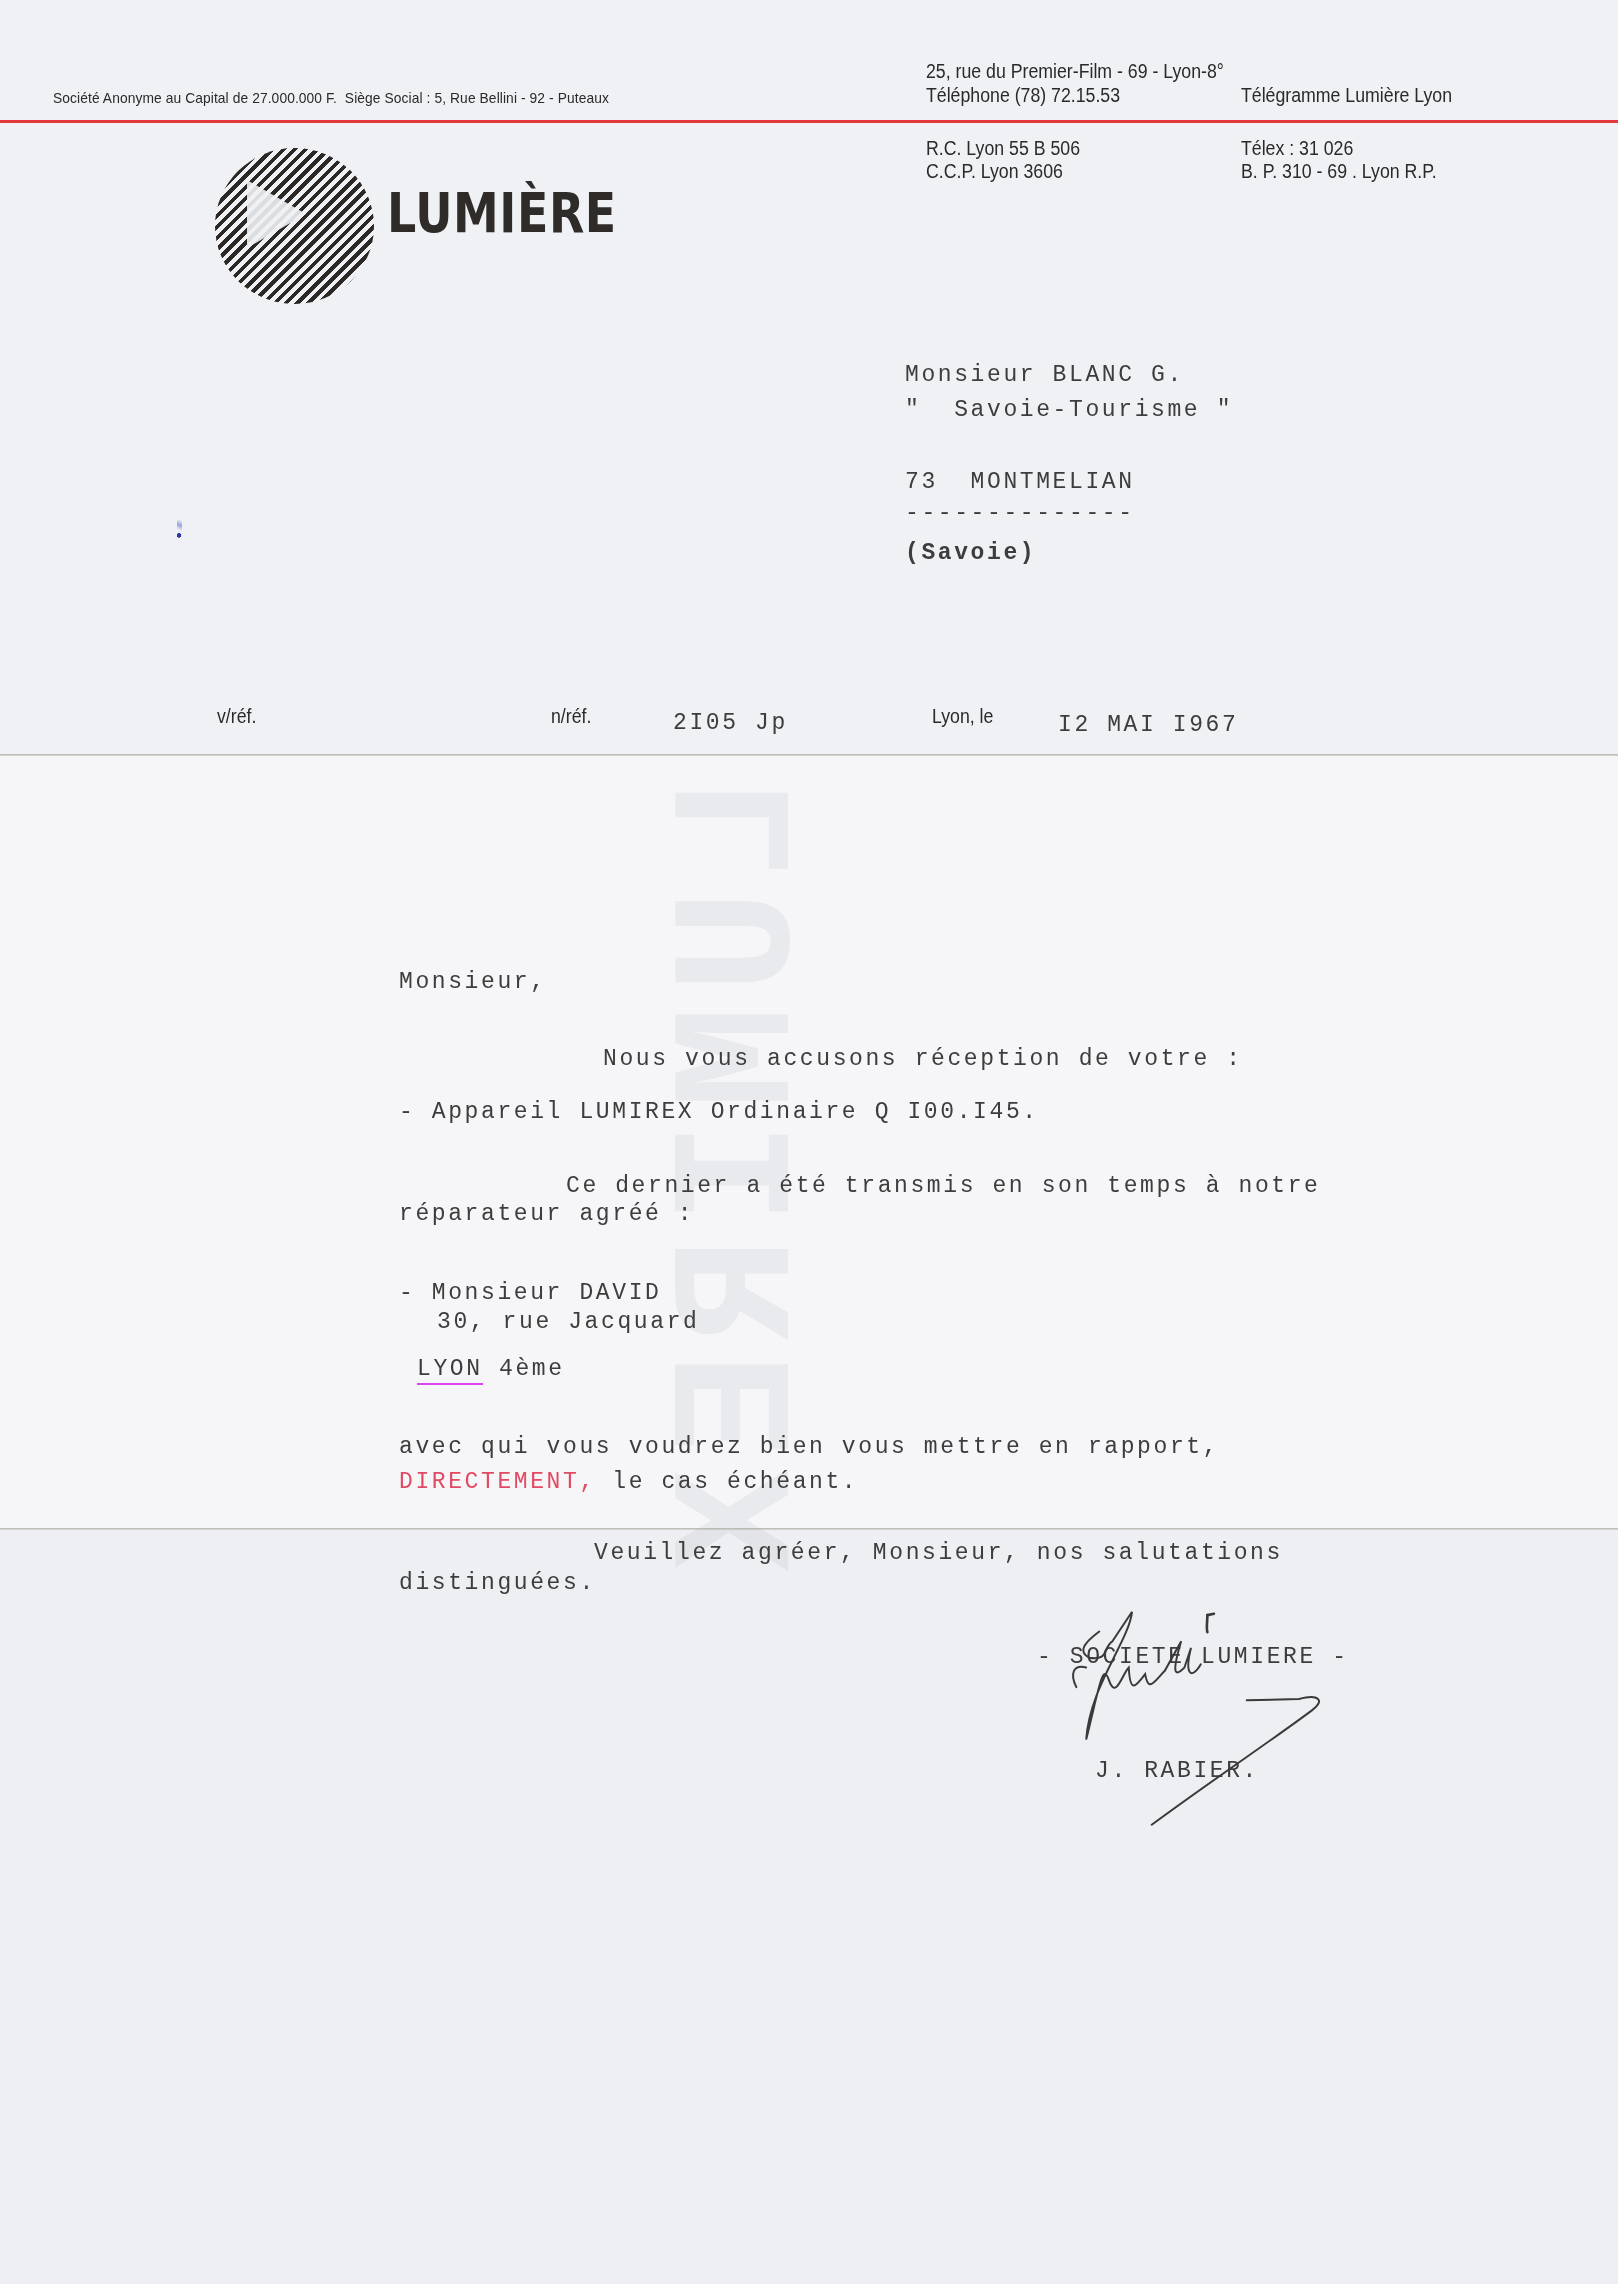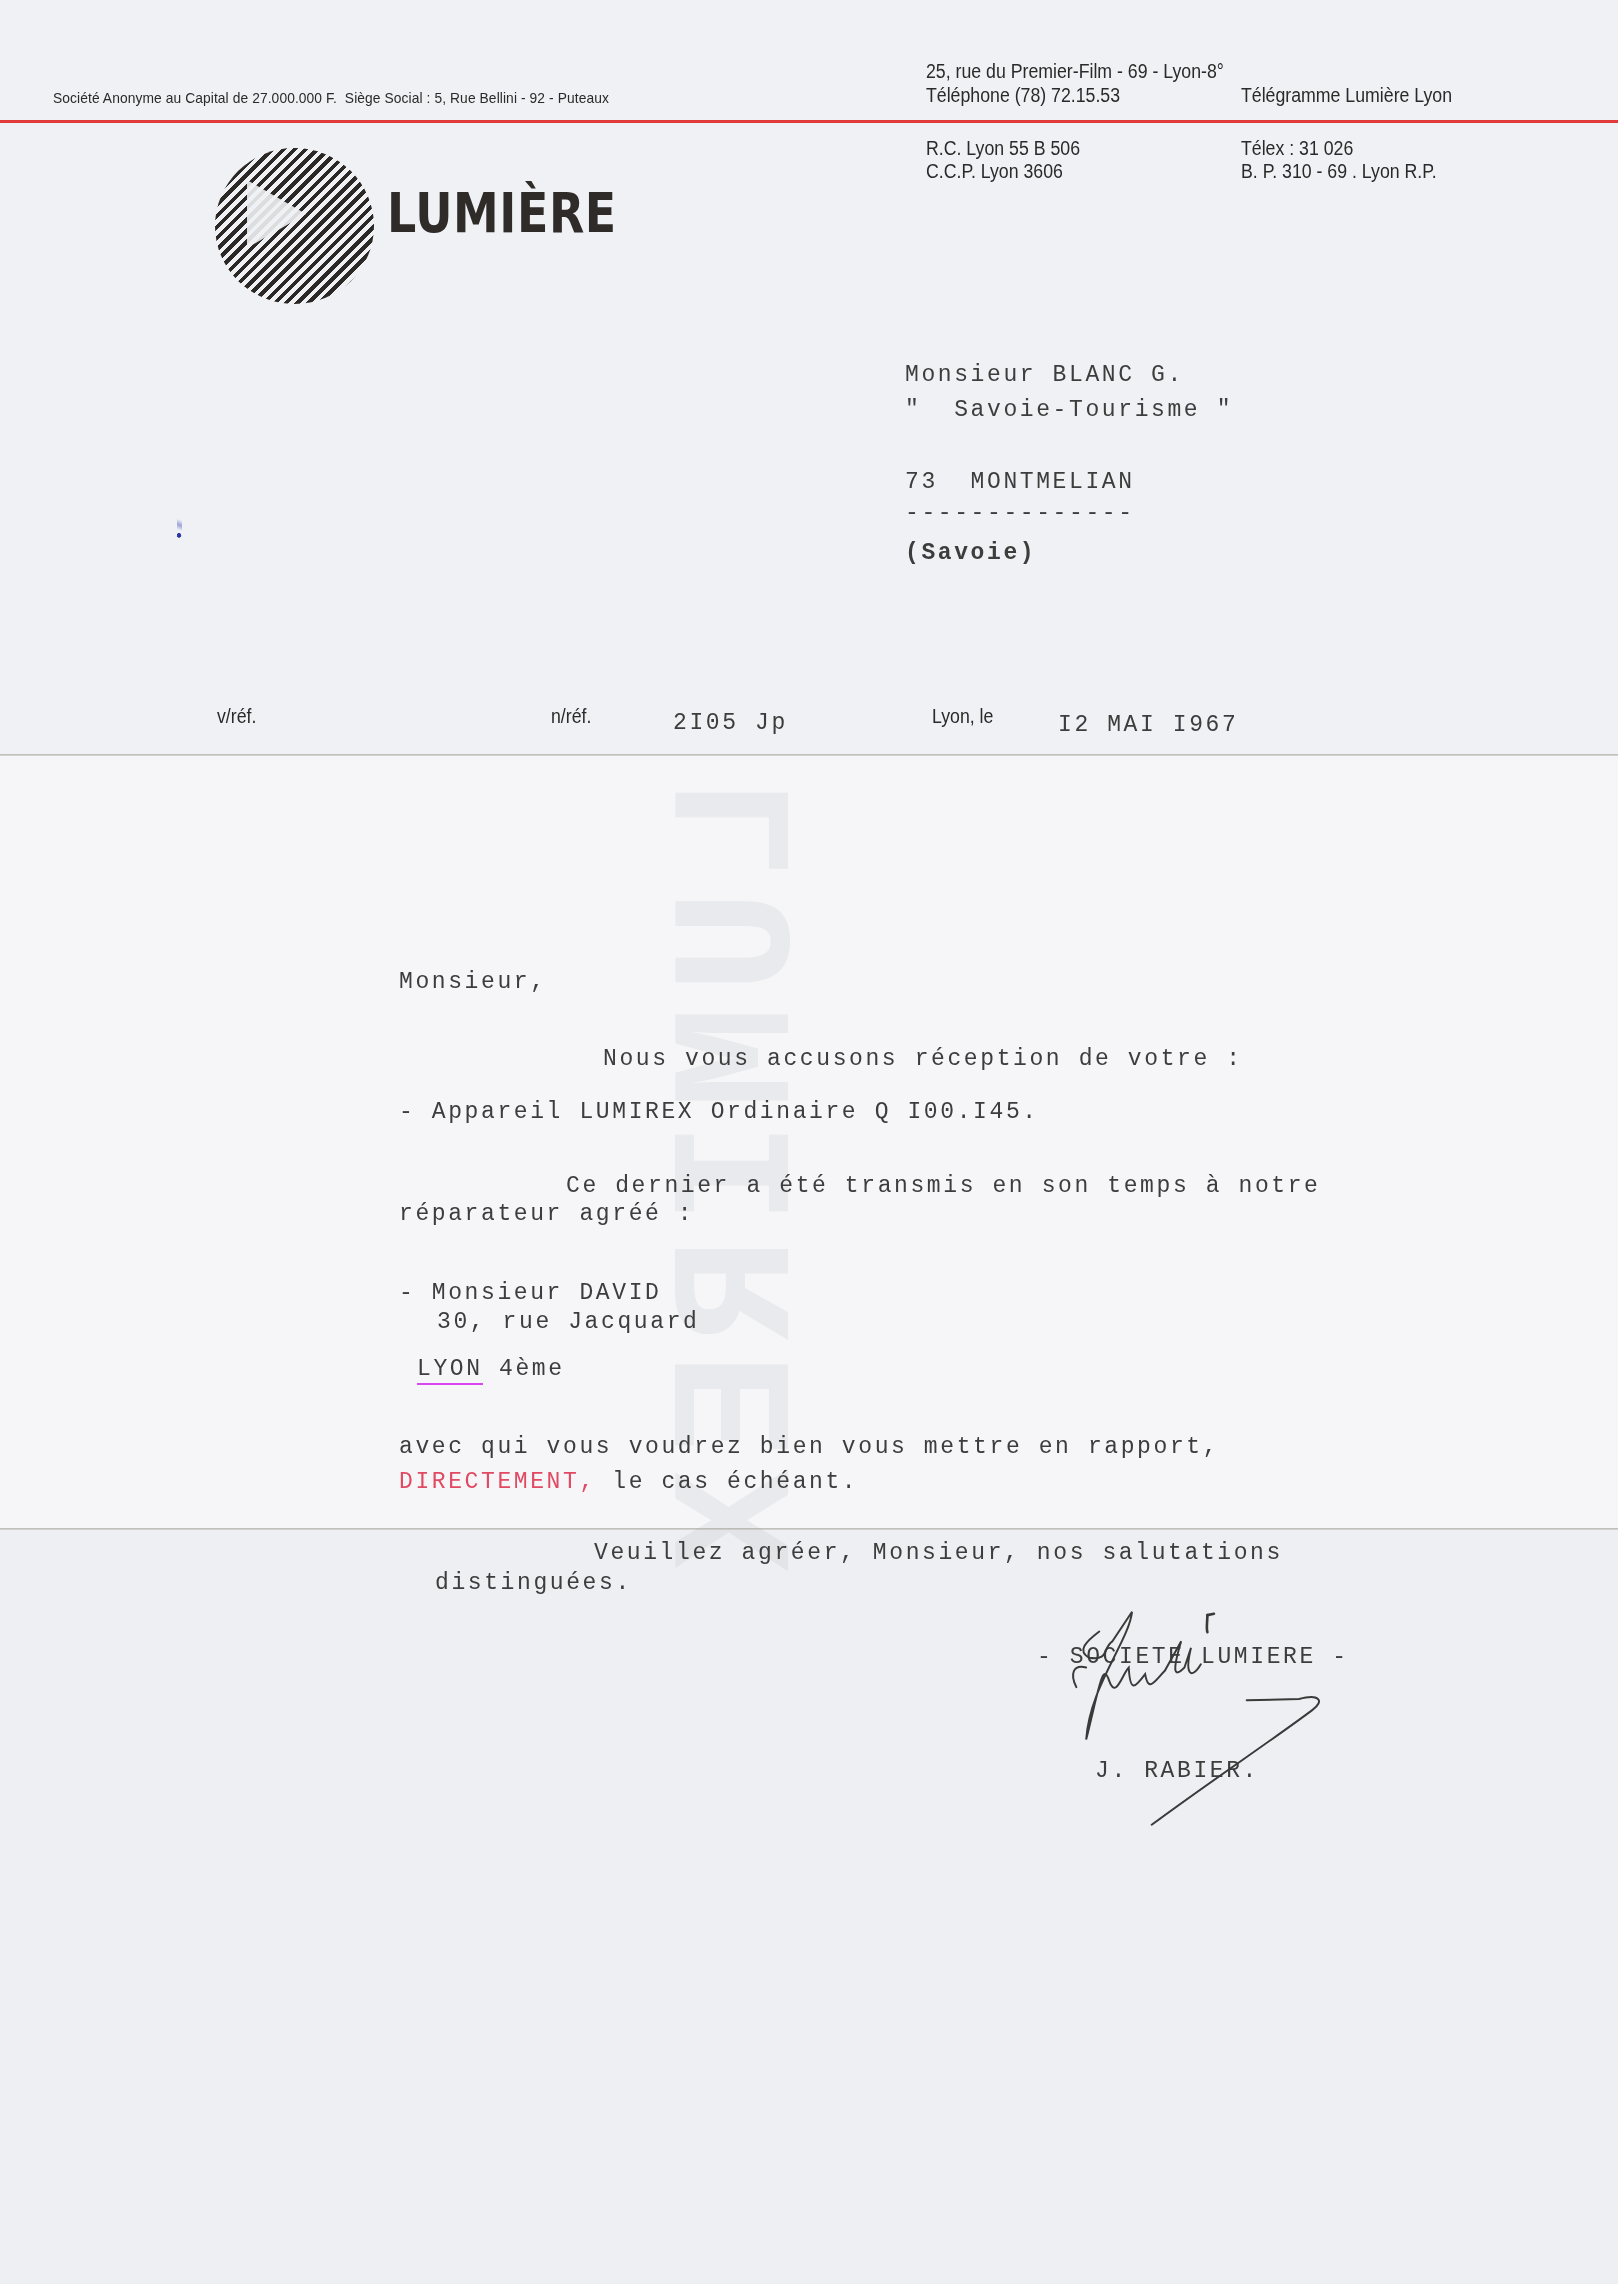--- a/index.html
+++ b/index.html
@@ -127,7 +127,7 @@
 <div class="abs tw" style="left:399px; top:1434px;">avec qui vous voudrez bien vous mettre en rapport,</div>
 <div class="abs tw" style="left:399px; top:1469px;"><span class="tw-red">DIRECTEMENT,</span><span> le cas échéant.</span></div>
 <div class="abs tw" style="left:594px; top:1540px;">Veuillez agréer, Monsieur, nos salutations</div>
-<div class="abs tw" style="left:399px; top:1570px;margin-left:36px;">distinguées.</div>
+<div class="abs tw" style="left:399px; top:1570px;">distinguées.</div>
 
 <div class="abs tw" style="left:1037px; top:1644px;">- SOCIETE LUMIERE -</div>
 <div class="abs tw" style="left:1095px; top:1750px;margin-top:8px;">J. RABIER.</div>

